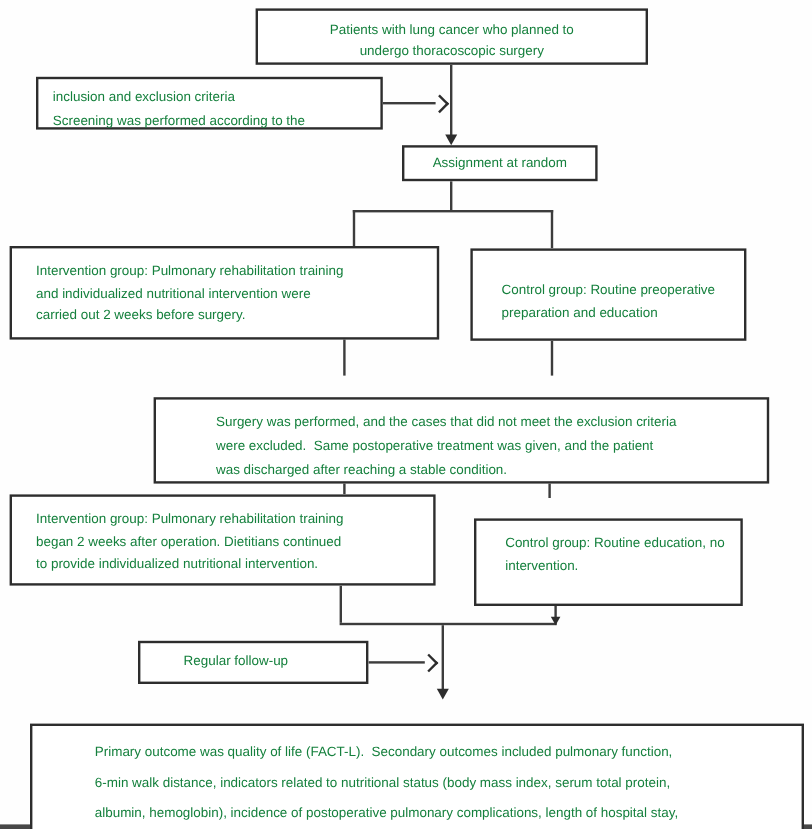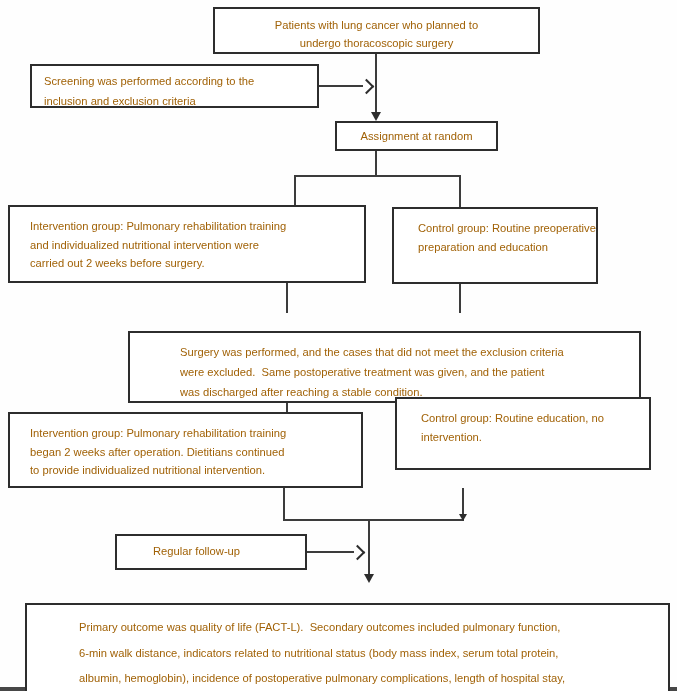--- a/index.html
+++ b/index.html
@@ -5,7 +5,7 @@
   html,body{margin:0;padding:0;background:#ffffff;}
   #canvas{
     position:relative;width:677px;height:691px;background:#fefefe;
-    font-family:"Liberation Sans","DejaVu Sans",sans-serif;color:#a16207;overflow:hidden;
+    font-family:"Liberation Sans","DejaVu Sans",sans-serif;color:#15803d;overflow:hidden;
   }
   .node{
     position:absolute;background:#ffffff;border:2px solid #2d2d2d;box-sizing:border-box;

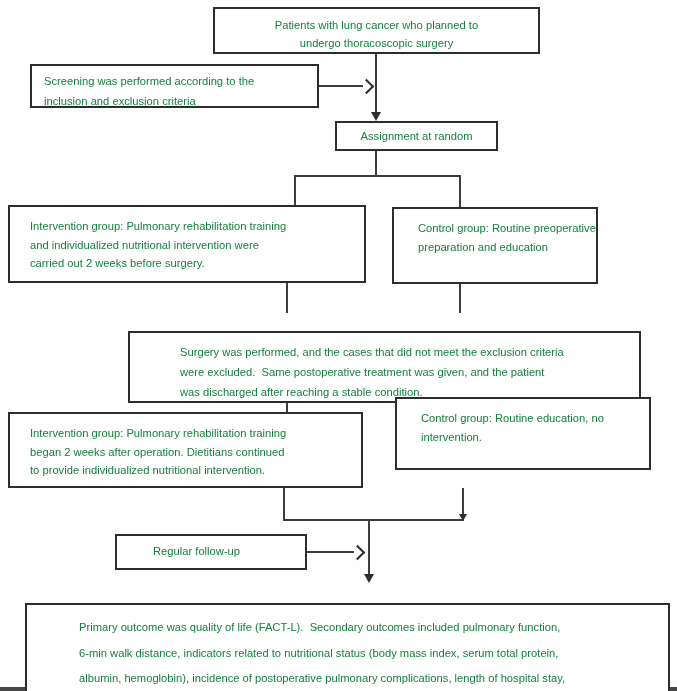--- a/index.html
+++ b/index.html
@@ -73,8 +73,8 @@
   </div>
 
   <div class="node" style="left:30px;top:64px;width:289px;height:44px;padding:5px 6px 0 12px;line-height:20px;">
+    <div class="tl">inclusion and exclusion criteria</div>
     <div class="tl">Screening was performed according to the</div>
-    <div class="tl">inclusion and exclusion criteria</div>
   </div>
 
   <div class="node center" style="left:295px;top:121px;width:163px;height:30px;line-height:26px;margin-left:40px;">

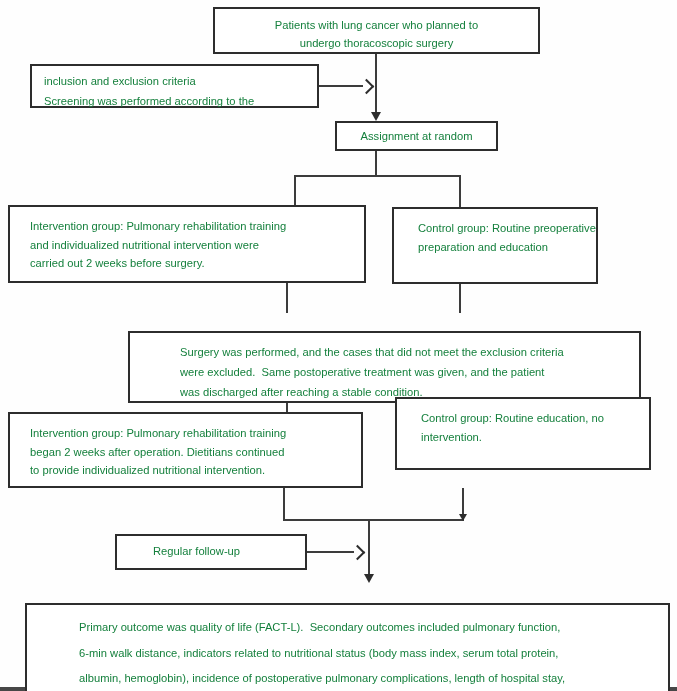--- a/index.html
+++ b/index.html
@@ -87,7 +87,7 @@
     <div class="tl">carried out 2 weeks before surgery.</div>
   </div>
 
-  <div class="node" style="left:392px;top:207px;width:206px;height:77px;padding:10px 6px 0 24px;line-height:18.5px;">
+  <div class="node" style="left:392px;top:207px;width:230px;height:77px;padding:24px 6px 0 24px;line-height:18.5px;">
     <div class="tl">Control group: Routine preoperative</div>
     <div class="tl">preparation and education</div>
   </div>

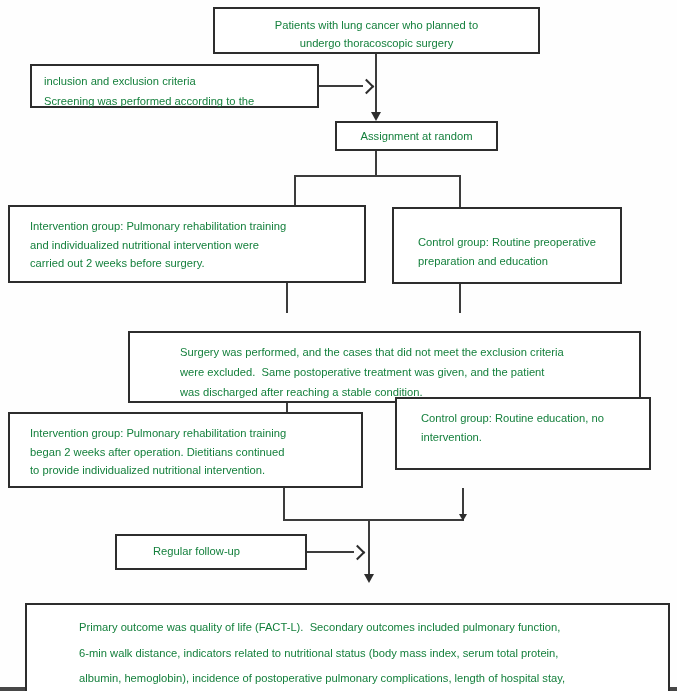--- a/index.html
+++ b/index.html
@@ -104,7 +104,7 @@
     <div class="tl">to provide individualized nutritional intervention.</div>
   </div>
 
-  <div class="node" style="left:395px;top:397px;width:256px;height:73px;padding:10px 6px 0 24px;line-height:18.5px;">
+  <div class="node" style="left:395px;top:432px;width:224px;height:73px;padding:10px 6px 0 24px;line-height:18.5px;">
     <div class="tl">Control group: Routine education, no</div>
     <div class="tl">intervention.</div>
   </div>

